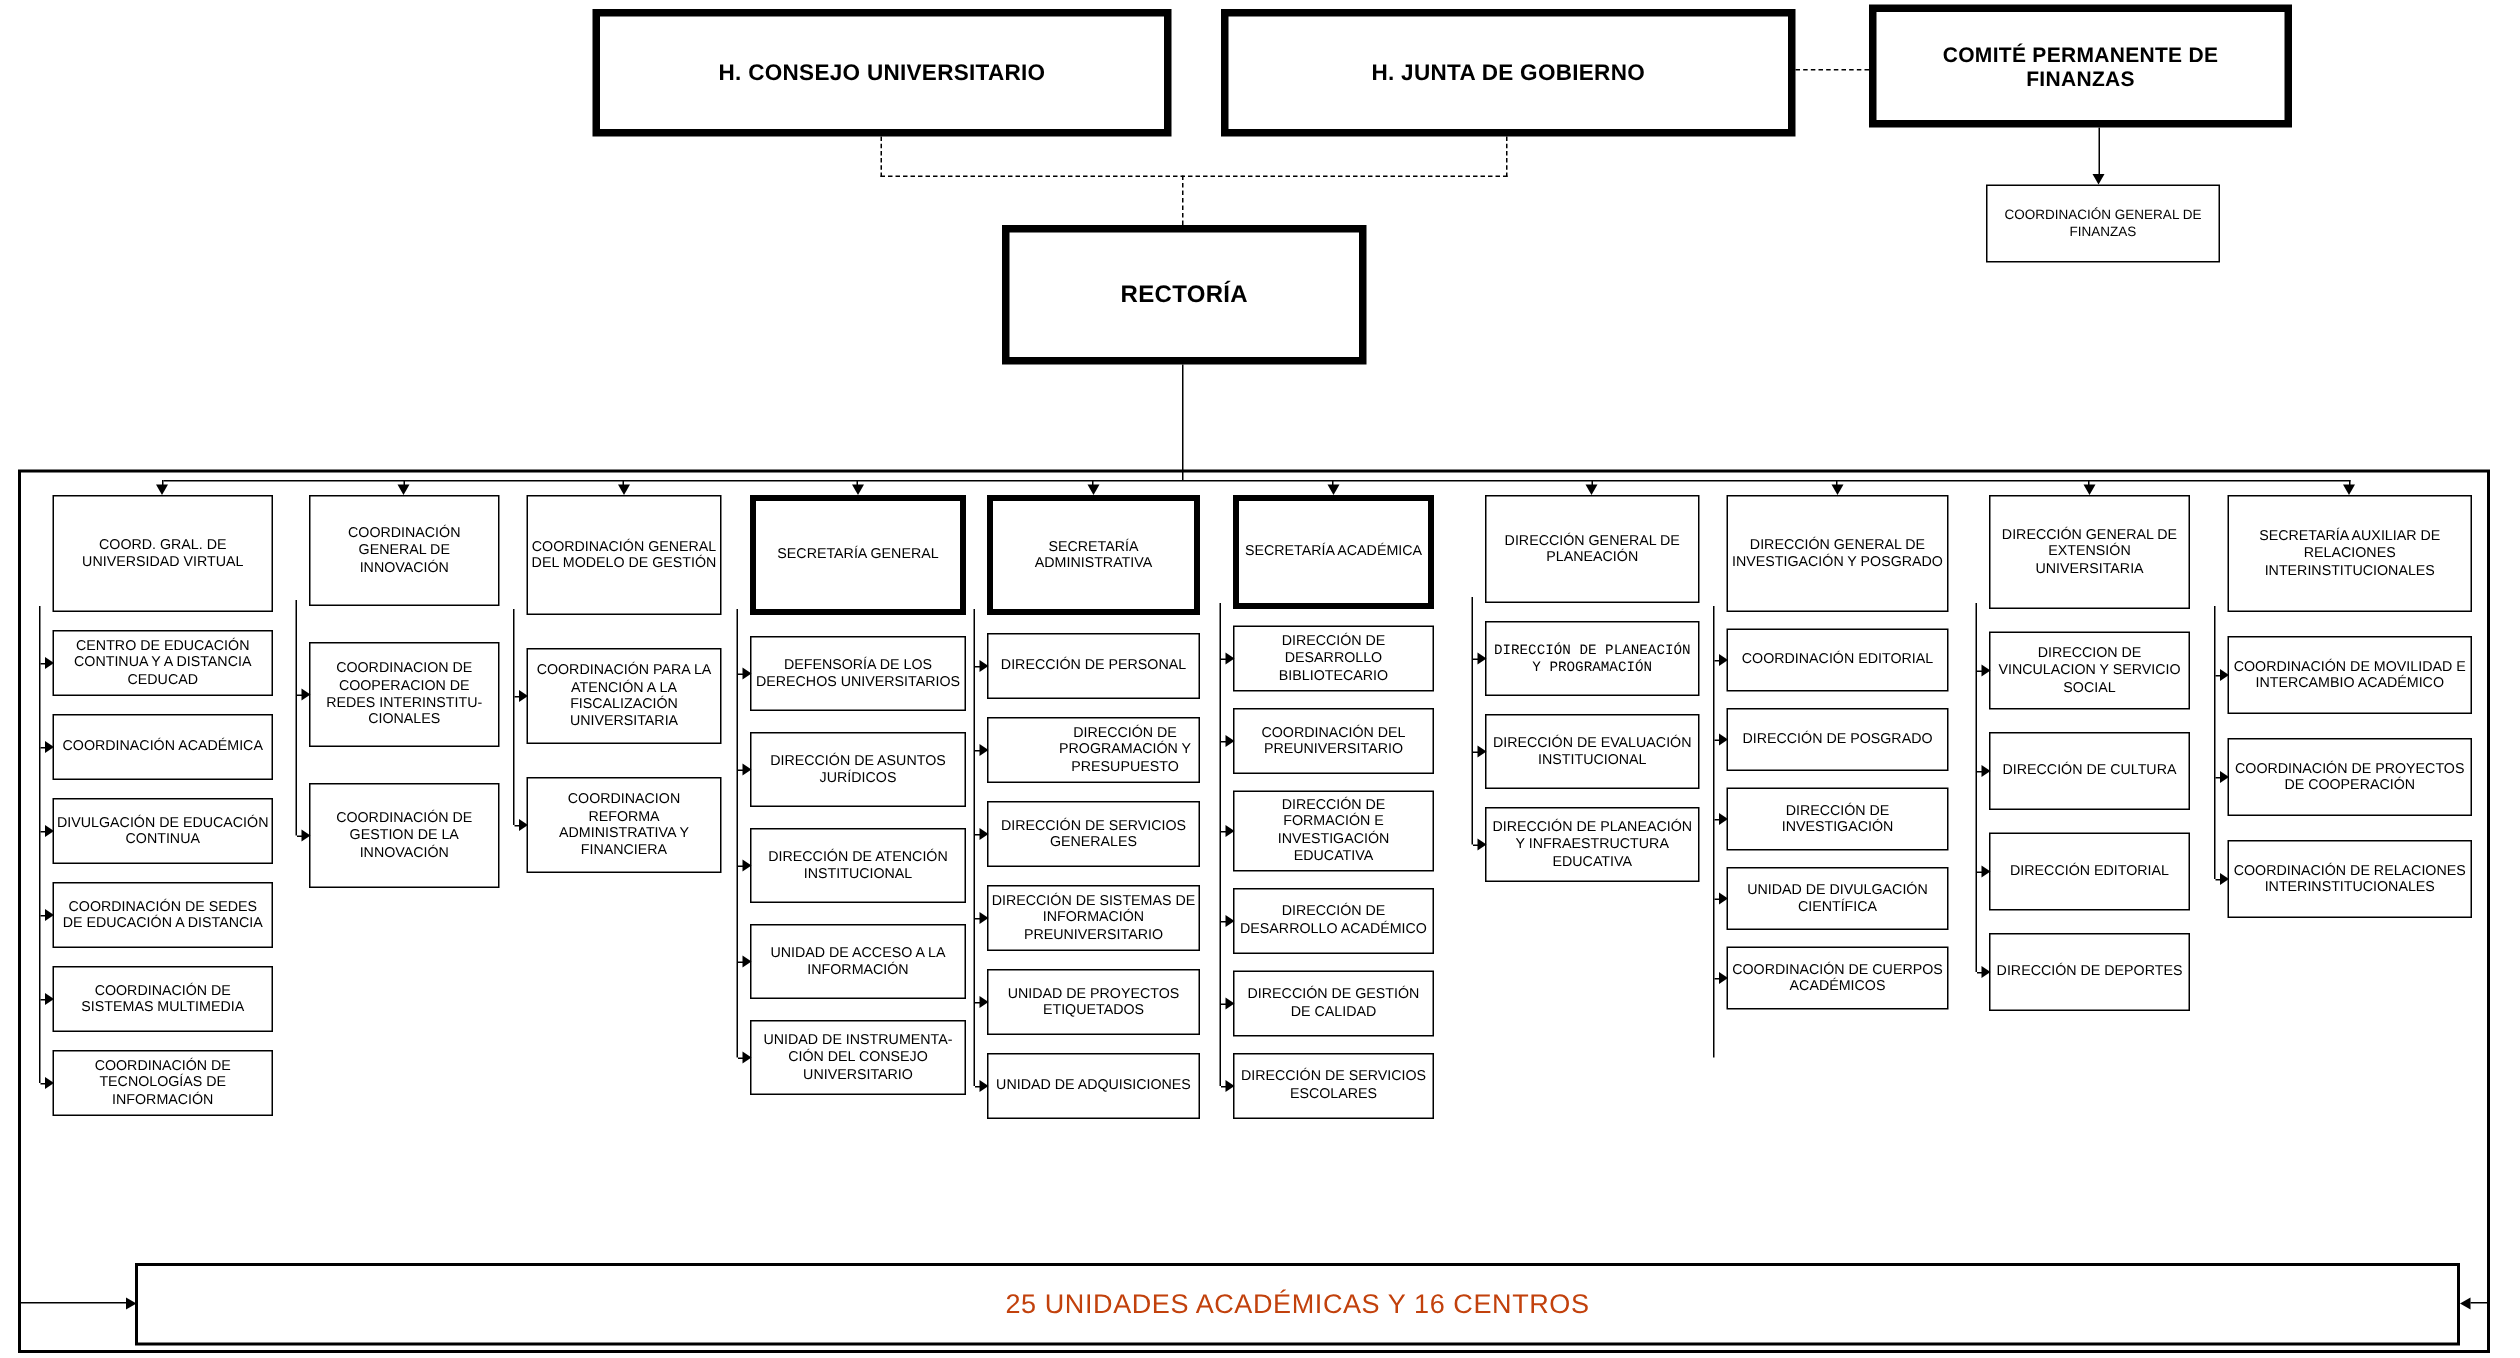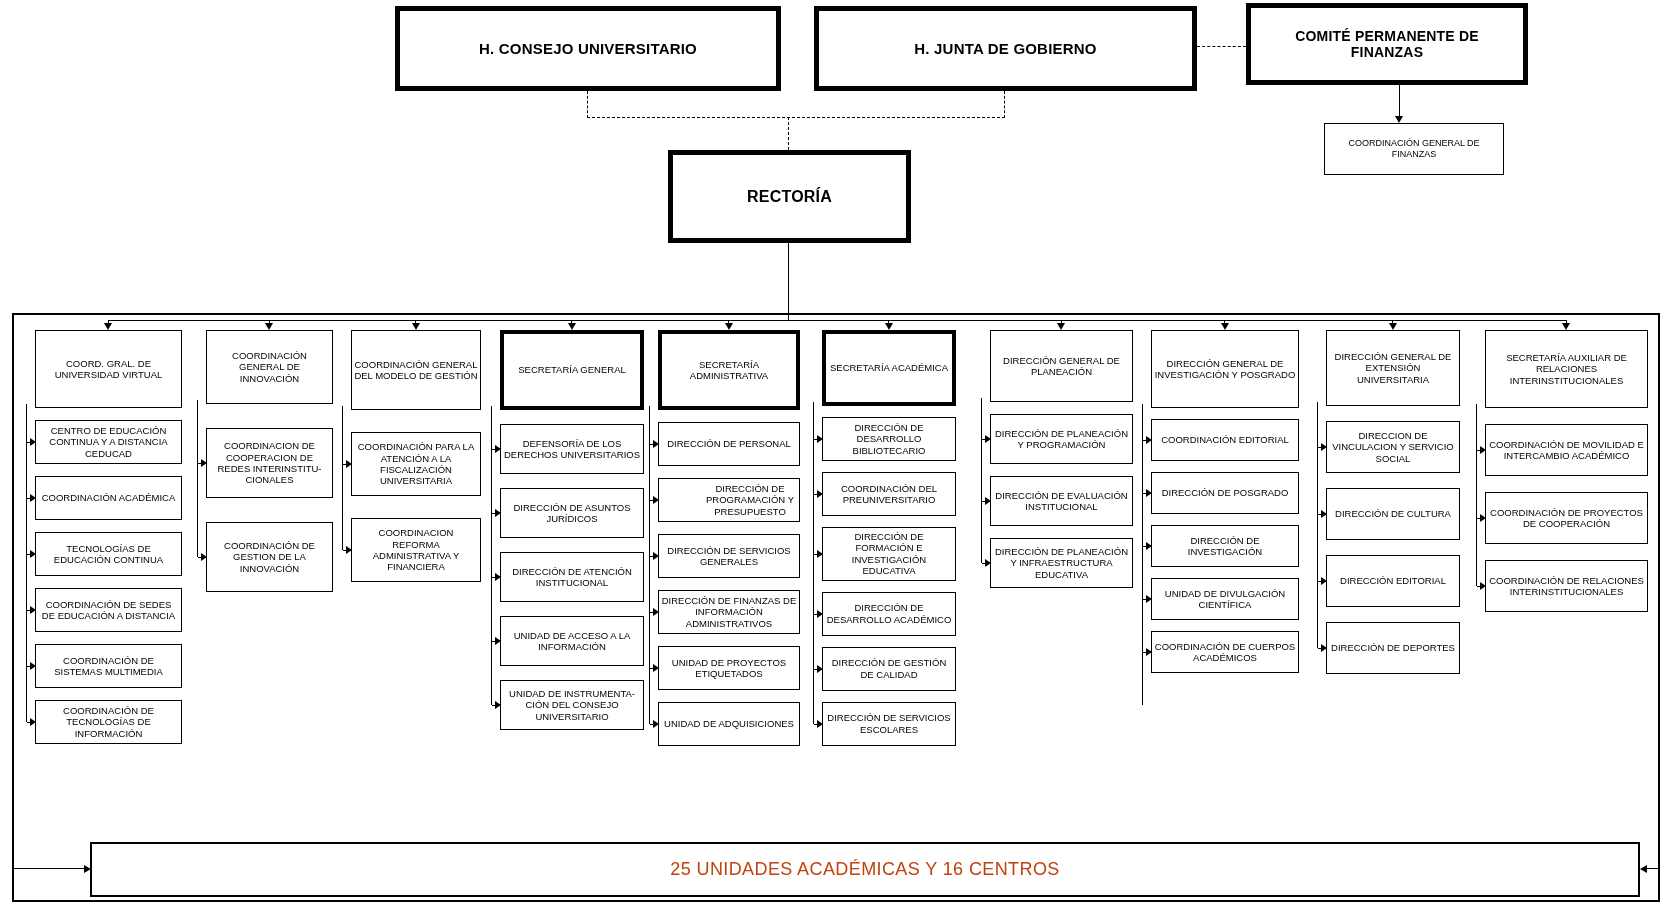--- a/index.html
+++ b/index.html
@@ -72,7 +72,7 @@
   <div class="top-box" style="left:814px; top:6px; width:383px; height:85px;">H. JUNTA DE GOBIERNO</div>
   <div class="top-box" style="left:1246px; top:3px; width:282px; height:82px; font-size:14px; padding:0 24px;">COMITÉ PERMANENTE DE FINANZAS</div>
   <div class="top-box" style="left:668px; top:150px; width:243px; height:93px; font-size:16px;">RECTORÍA</div>
-  <div class="mini-box" style="left:1324px; top:123px; width:180px; height:52px;">COORDINACIÓN GENERAL DE FINANZAS</div>
+  <div class="mini-box" style="left:1324px; top:123px; width:156px; height:52px;">COORDINACIÓN GENERAL DE FINANZAS</div>
 
   <div class="vdash" style="left:587px; top:91px; height:27px;"></div>
   <div class="vdash" style="left:1004px; top:91px; height:27px;"></div>

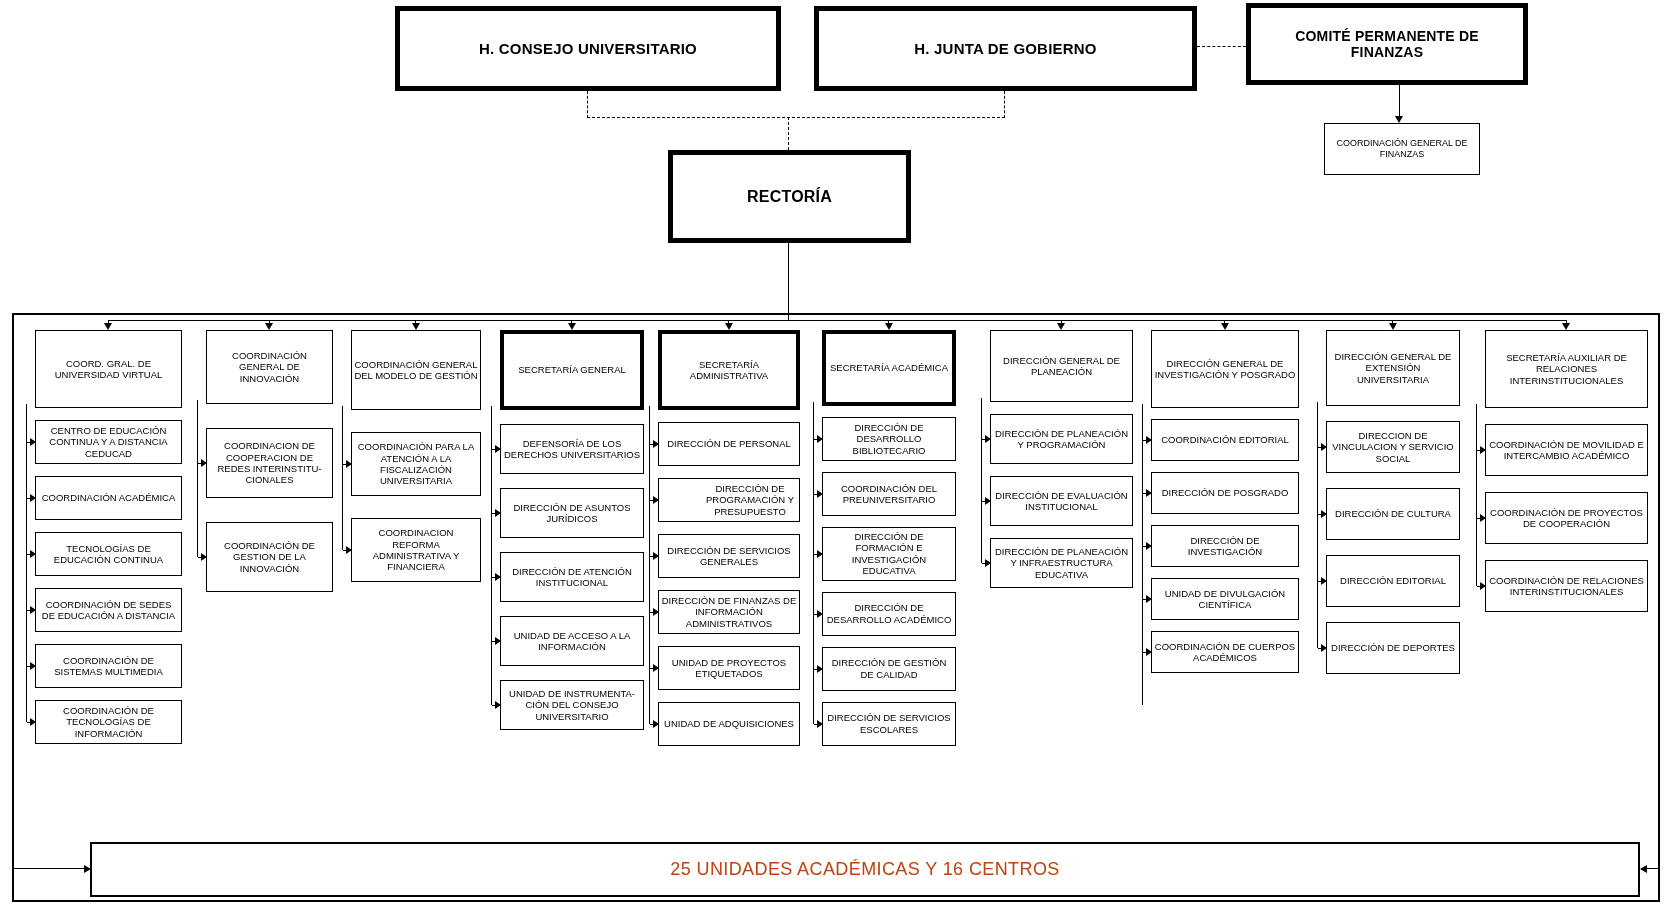--- a/index.html
+++ b/index.html
@@ -144,7 +144,7 @@
     </div>
     <div class="org-col" style="left: 990px; width: 143px; row-gap: 12px;">
       <div class="org-box head" style="min-height: 72px;">DIRECCIÓN GENERAL DE PLANEACIÓN</div>
-      <div class="org-box child" style="min-height: 50px;">DIRECCIÓN DE PLANEACIÓN Y PROGRAMACIÓN</div>
+      <div class="org-box child" style="min-height: 50px; font-family: Liberation Mono, monospace;">DIRECCIÓN DE PLANEACIÓN Y PROGRAMACIÓN</div>
       <div class="org-box child" style="min-height: 50px;">DIRECCIÓN DE EVALUACIÓN INSTITUCIONAL</div>
       <div class="org-box child" style="min-height: 50px;">DIRECCIÓN DE PLANEACIÓN Y INFRAESTRUCTURA EDUCATIVA</div>
       <div class="rail" style="top: 68px; height: 165px;"></div>

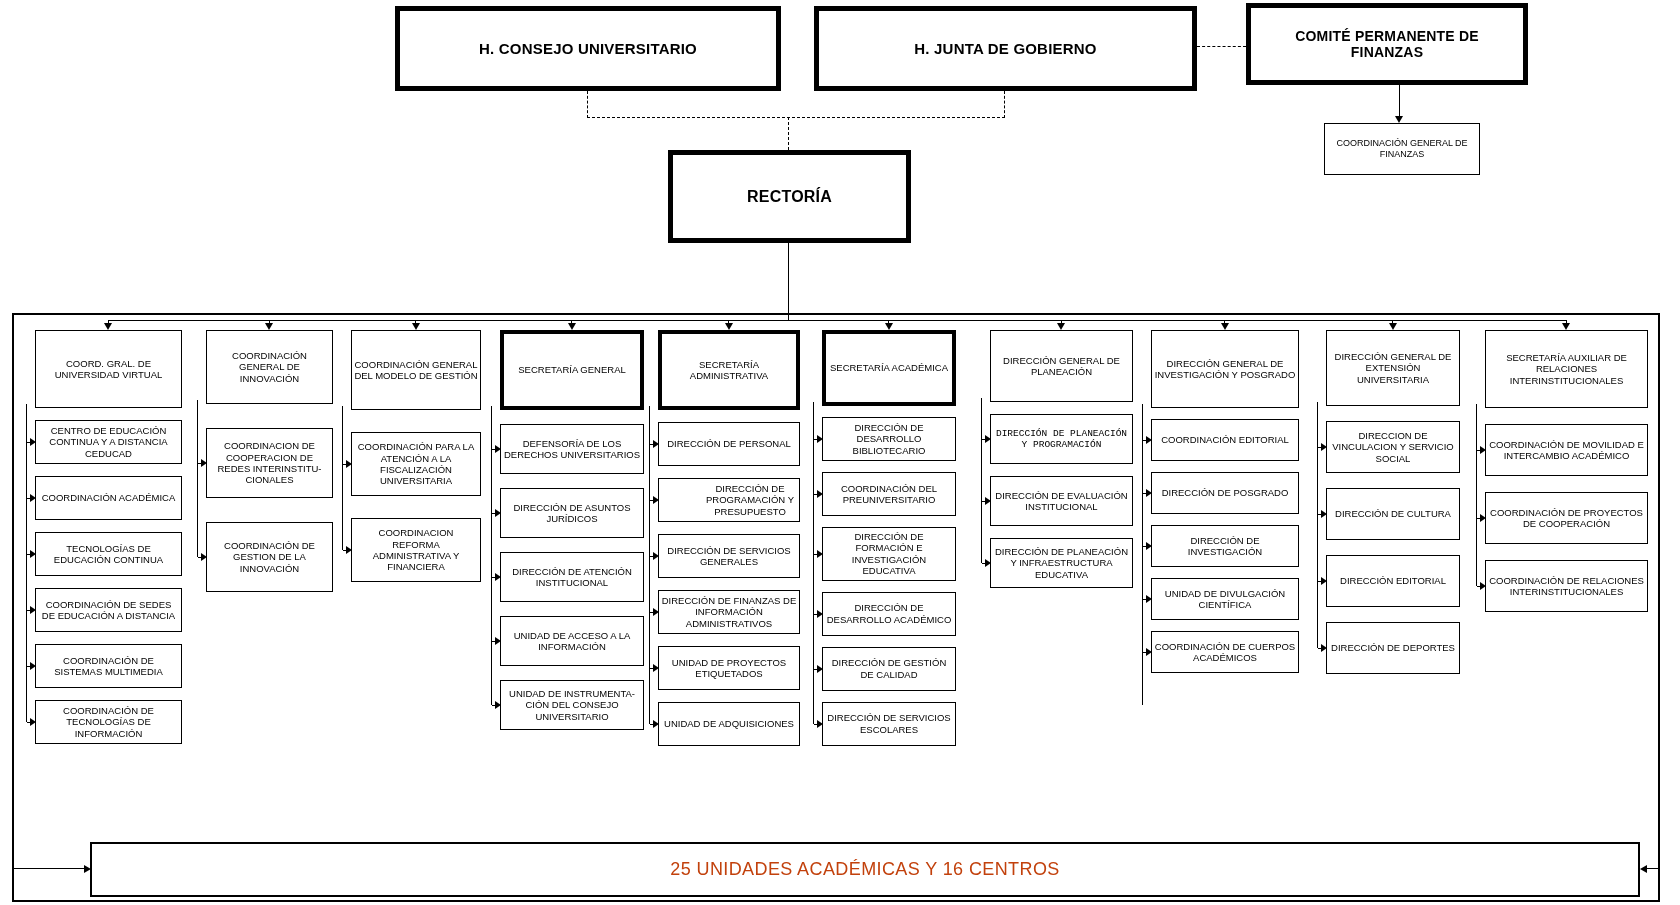--- a/index.html
+++ b/index.html
@@ -95,7 +95,7 @@
       <div class="org-box head" style="min-height: 78px;">COORD. GRAL. DE UNIVERSIDAD VIRTUAL</div>
       <div class="org-box child" style="min-height: 44px;">CENTRO DE EDUCACIÓN CONTINUA Y A DISTANCIA CEDUCAD</div>
       <div class="org-box child" style="min-height: 44px;">COORDINACIÓN ACADÉMICA</div>
-      <div class="org-box child" style="min-height: 44px;">TECNOLOGÍAS DE EDUCACIÓN CONTINUA</div>
+      <div class="org-box child" style="min-height: 44px;">DIVULGACIÓN DE EDUCACIÓN CONTINUA</div>
       <div class="org-box child" style="min-height: 44px;">COORDINACIÓN DE SEDES DE EDUCACIÓN A DISTANCIA</div>
       <div class="org-box child" style="min-height: 44px;">COORDINACIÓN DE SISTEMAS MULTIMEDIA</div>
       <div class="org-box child" style="min-height: 44px;">COORDINACIÓN DE TECNOLOGÍAS DE INFORMACIÓN</div>

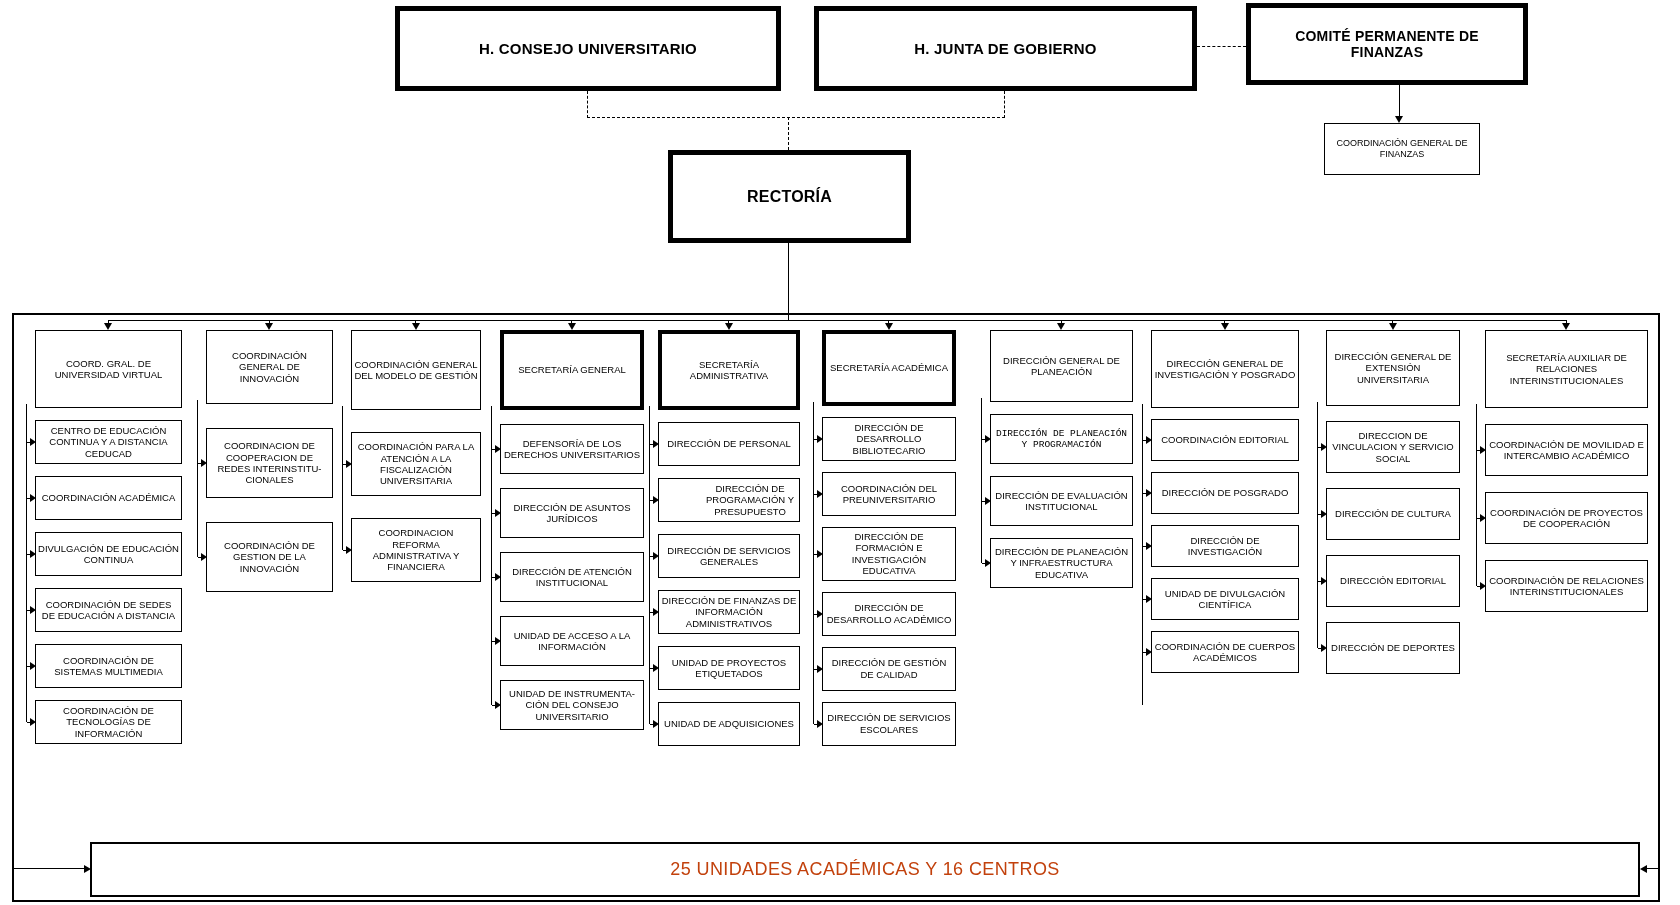--- a/index.html
+++ b/index.html
@@ -127,7 +127,7 @@
       <div class="org-box child" style="min-height: 44px;">DIRECCIÓN DE PERSONAL</div>
       <div class="org-box child" style="min-height: 44px; padding-left: 44px;">DIRECCIÓN DE PROGRAMACIÓN Y PRESUPUESTO</div>
       <div class="org-box child" style="min-height: 44px;">DIRECCIÓN DE SERVICIOS GENERALES</div>
-      <div class="org-box child" style="min-height: 44px;">DIRECCIÓN DE FINANZAS DE INFORMACIÓN ADMINISTRATIVOS</div>
+      <div class="org-box child" style="min-height: 44px;">DIRECCIÓN DE SISTEMAS DE INFORMACIÓN PREUNIVERSITARIO</div>
       <div class="org-box child" style="min-height: 44px;">UNIDAD DE PROYECTOS ETIQUETADOS</div>
       <div class="org-box child" style="min-height: 44px;">UNIDAD DE ADQUISICIONES</div>
       <div class="rail" style="top: 76px; height: 318px;"></div>

